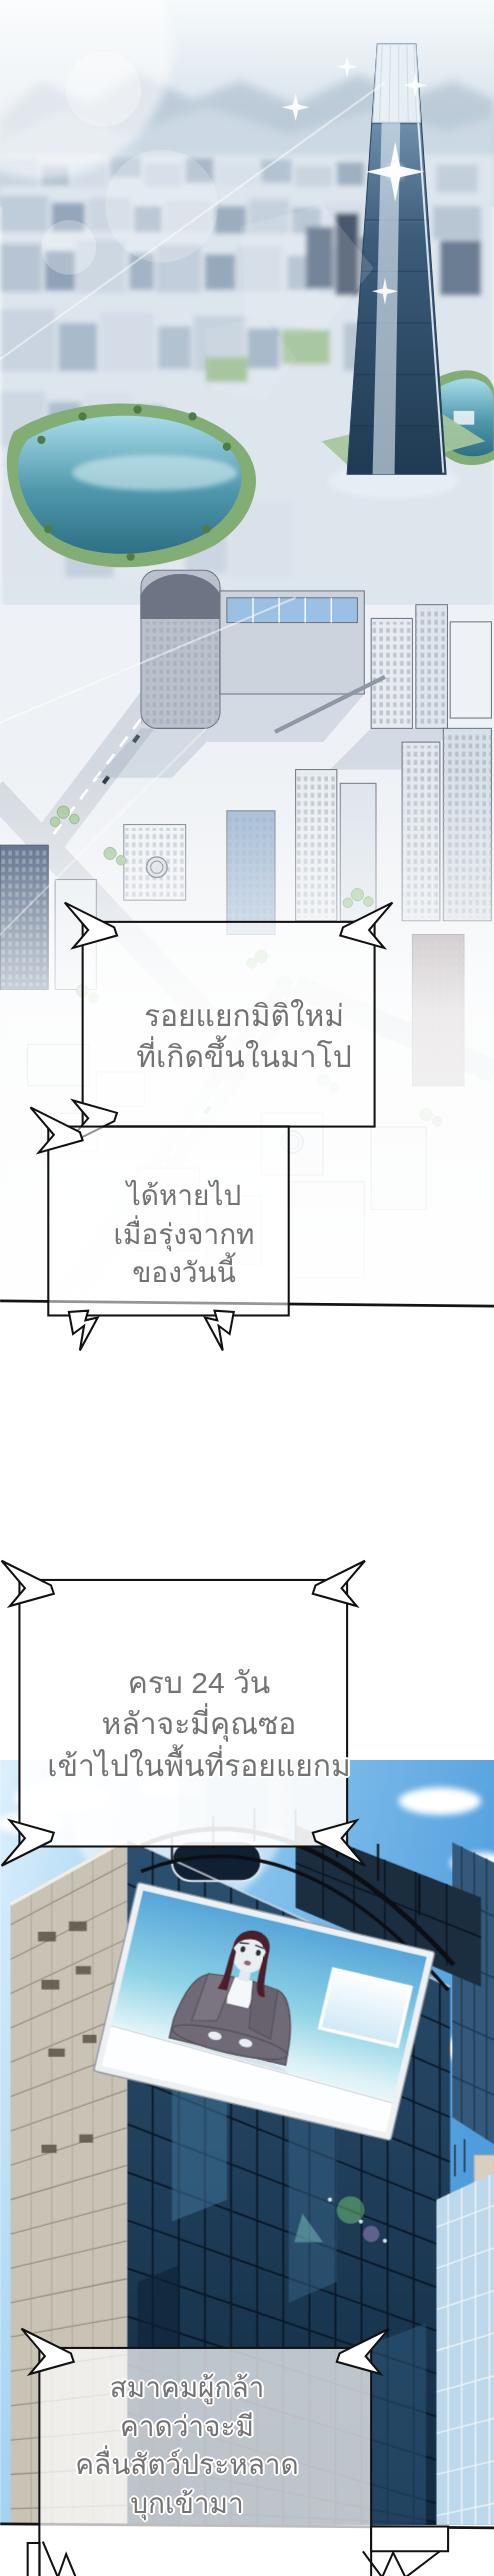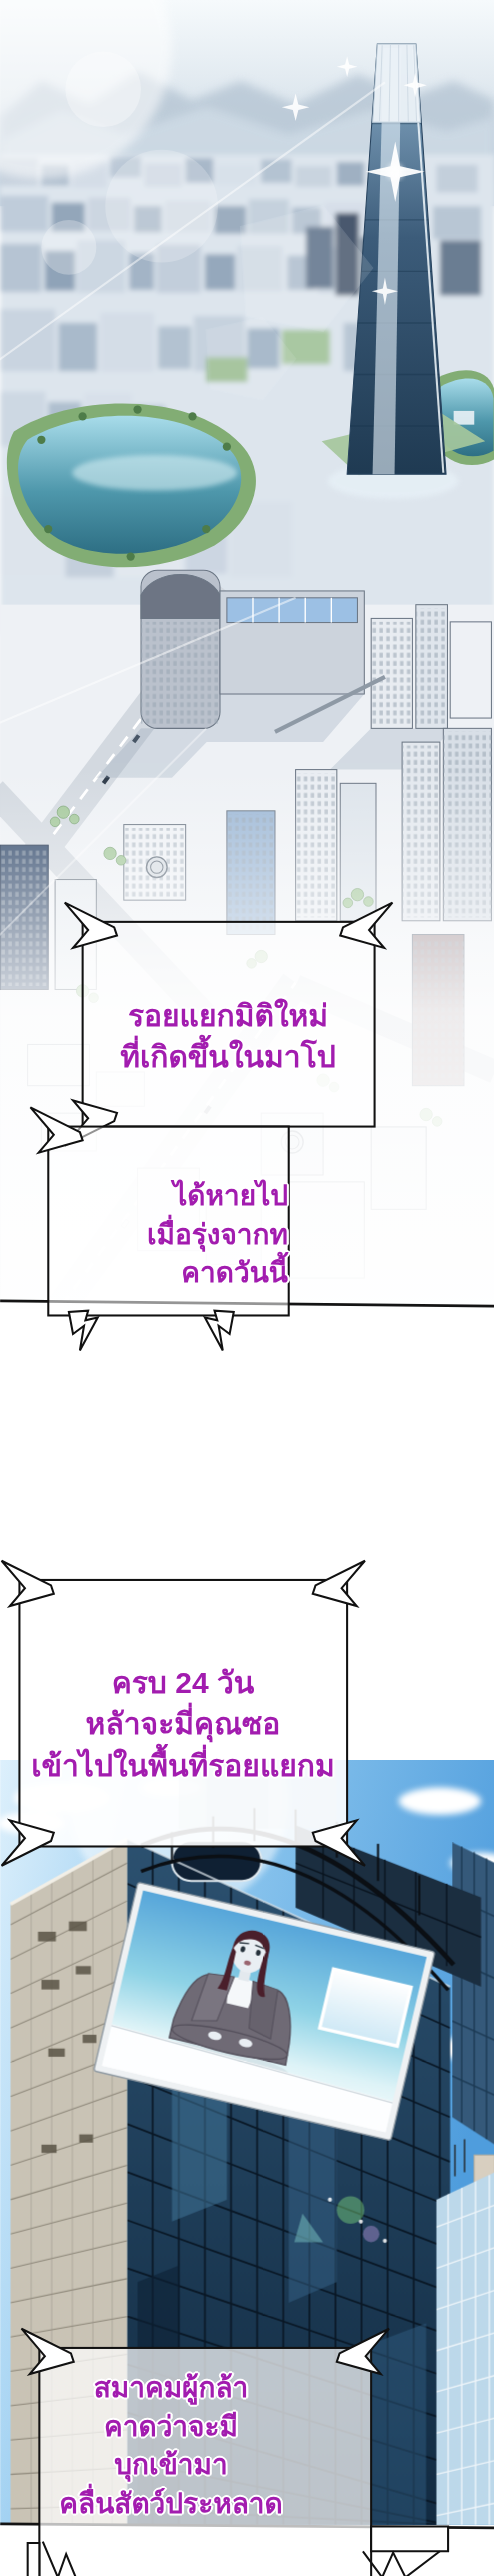--- a/index.html
+++ b/index.html
@@ -11,11 +11,12 @@
   .scene{position:absolute;left:0;}
   .bubble-layer{position:absolute;left:0;top:0;width:495px;height:2576px;pointer-events:none;}
   .bubble-text{
-    position:absolute;text-align:center;color:#a21caf;font-weight:bold;
+    position:absolute;text-align:center;color:#737373;font-weight:normal;
     line-height:1.38;letter-spacing:0;
     text-shadow:
       -1.4px -1.4px 0 #fff, 1.4px -1.4px 0 #fff, -1.4px 1.4px 0 #fff, 1.4px 1.4px 0 #fff,
       0 -2.1px 0 #fff, 0 2.1px 0 #fff, -2.1px 0 0 #fff, 2.1px 0 0 #fff;
+    padding-left: 16px;
   }
   .bt-1{left:82px;top:995px;width:292px;font-size:30px;}
   .bt-2{left:48px; top:1177px;width:240px;font-size:28px;text-align:right;}

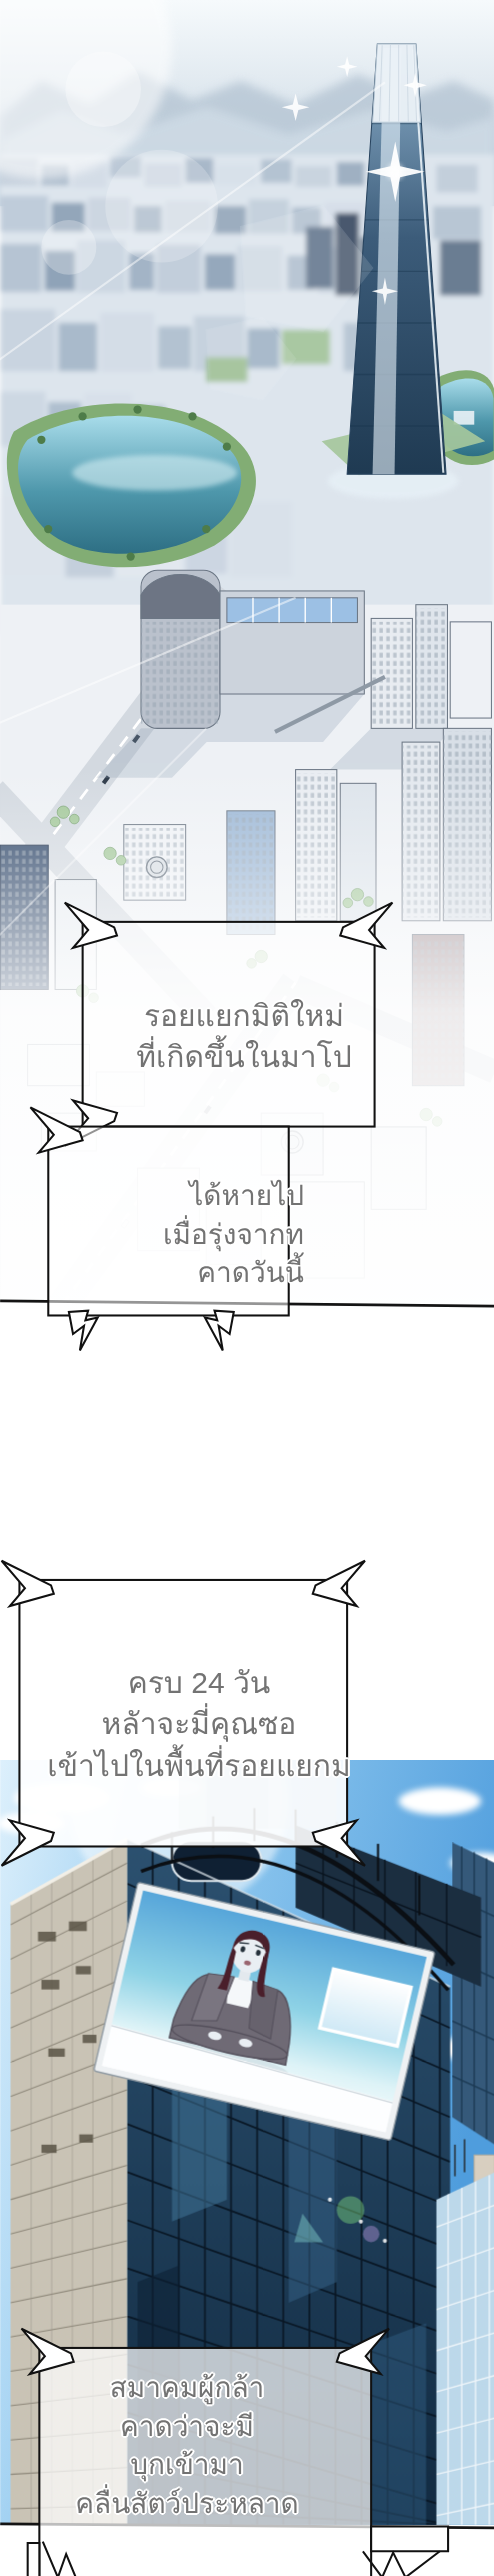--- a/index.html
+++ b/index.html
@@ -19,7 +19,7 @@
     padding-left: 16px;
   }
   .bt-1{left:82px;top:995px;width:292px;font-size:30px;}
-  .bt-2{left:48px; top:1177px;width:240px;font-size:28px;text-align:right;}
+  .bt-2{left:48px; top:1177px;width:240px;font-size:28px;}
   .bt-3{left:19px; top:1662px;width:328px;font-size:30px;}
   .bt-4{left:39px; top:2369px;width:264px;font-size:28px;}
   .bline{display:block;}

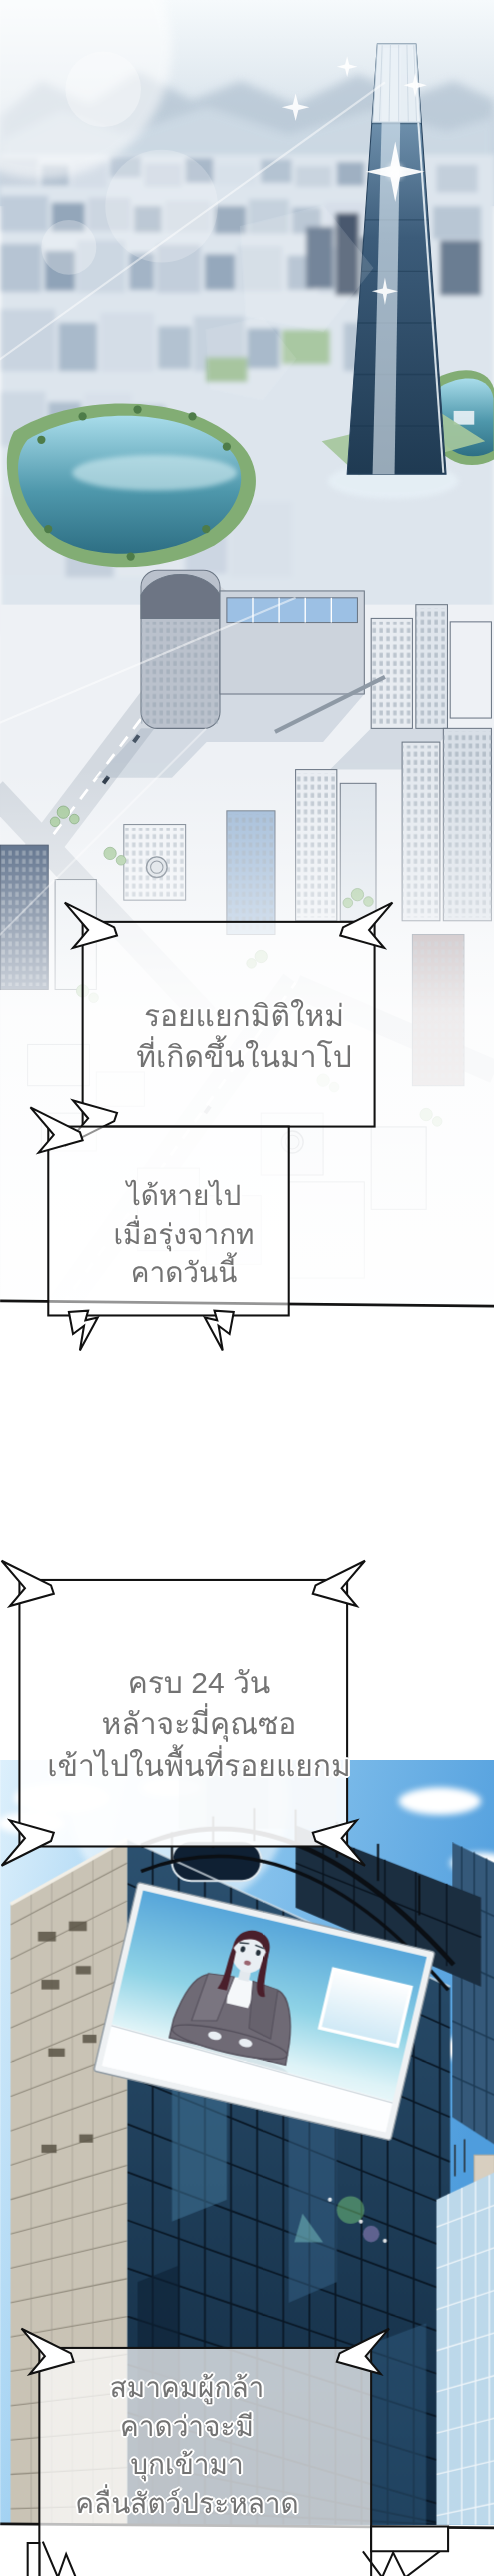--- a/index.html
+++ b/index.html
@@ -591,7 +591,7 @@
   <div class="bubble-text bt-2">
     <span class="bline">ได้หายไป</span>
     <span class="bline">เมื่อรุ่งจากท</span>
-    <span class="bline">คาดวันนี้</span>
+    <span class="bline">ของวันนี้</span>
   </div>
 
   <div class="bubble-text bt-3">

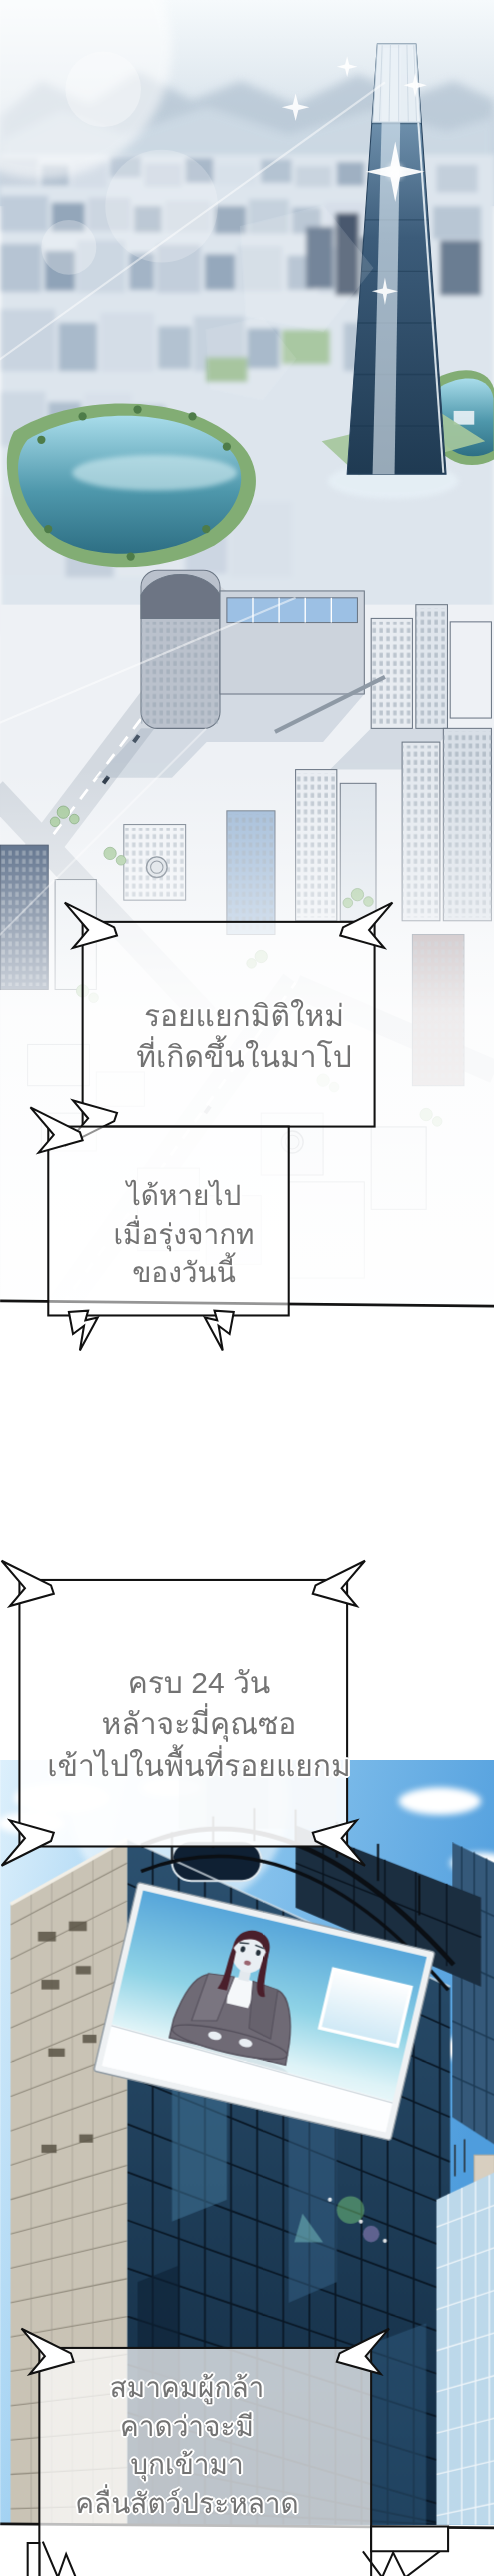--- a/index.html
+++ b/index.html
@@ -603,8 +603,8 @@
   <div class="bubble-text bt-4">
     <span class="bline">สมาคมผู้กล้า</span>
     <span class="bline">คาดว่าจะมี</span>
+    <span class="bline">คลื่นสัตว์ประหลาด</span>
     <span class="bline">บุกเข้ามา</span>
-    <span class="bline">คลื่นสัตว์ประหลาด</span>
   </div>
 
 </div>

